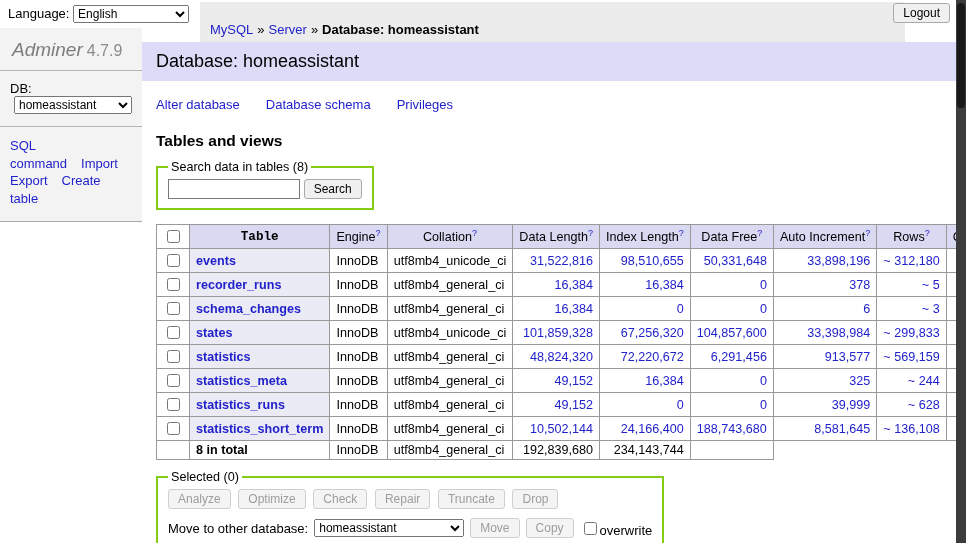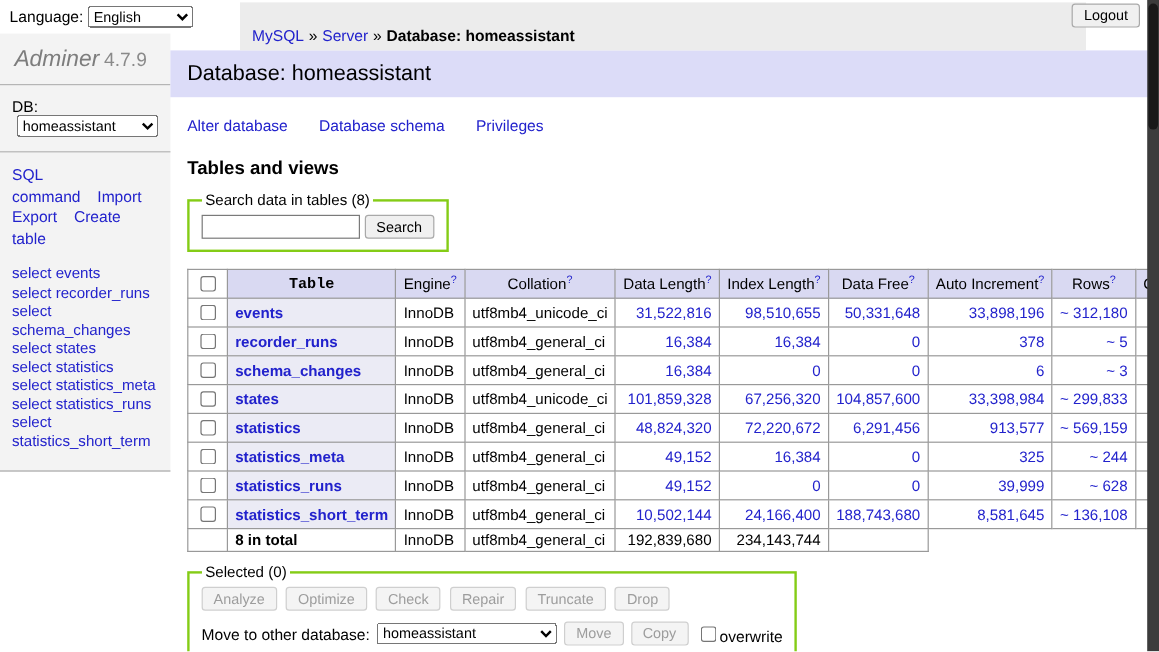--- a/index.html
+++ b/index.html
@@ -12,7 +12,7 @@
   
   .top { position:relative; height:28px; }
   .lang { position:absolute; left:8px; top:5px; }
-  .lang select { font-size:12px; width:88px; }
+  .lang select { font-size:12px; width:116px; }
   .crumbs { position:absolute; left:200px; right:61px; top:2px; height:40px; background:#ececec; padding:20px 10px; }
   .crumbs .sep { color:#000; margin:0 4px; }
   .crumbs .cur { font-weight:bold; }

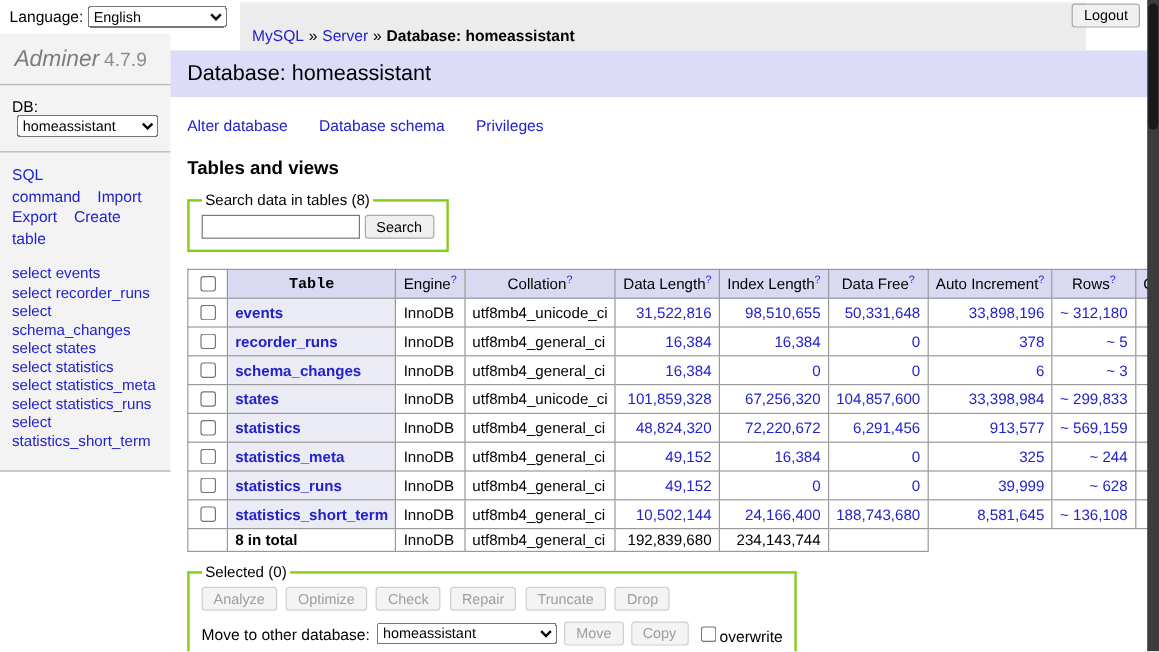--- a/index.html
+++ b/index.html
@@ -105,16 +105,6 @@
         <div>
           <a>Export</a><a>Create table</a>
         </div>
-      </div>
-      <div class="tablelist">
-        <a>select events</a>
-        <a>select recorder_runs</a>
-        <a>select schema_changes</a>
-        <a>select states</a>
-        <a>select statistics</a>
-        <a>select statistics_meta</a>
-        <a>select statistics_runs</a>
-        <a>select statistics_short_term</a>
       </div>
     </div>
 

